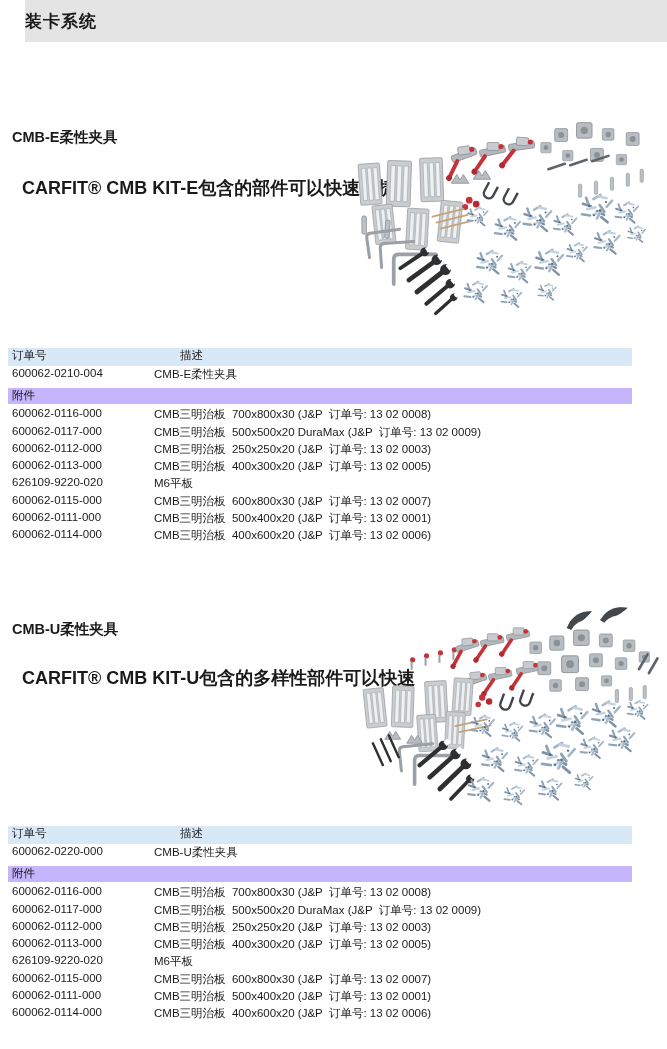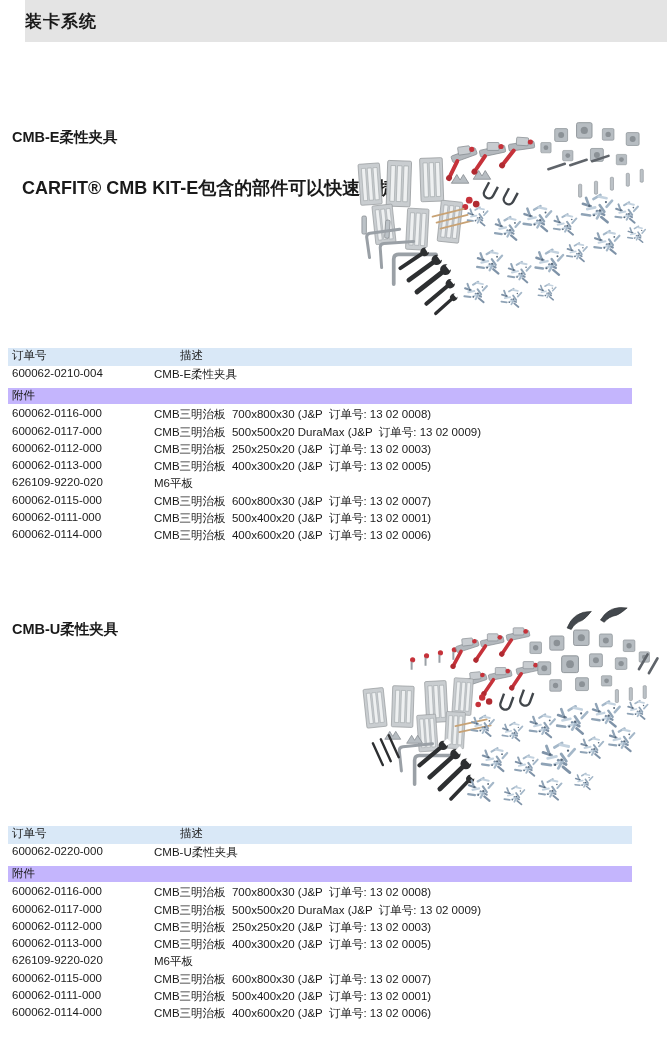--- a/index.html
+++ b/index.html
@@ -205,7 +205,7 @@
   </div>
 
   <h2 class="sec-title" style="top:620px">CMB-U柔性夹具</h2>
-  <p class="sec-desc" style="top:656px"><br></p>
+  <p class="sec-desc" style="top:656px"><span>CARFIT® CMB KIT-U包含的多样性部件可以快速</span><br></p>
 
   <figure class="photo" style="left:355px;top:596px;margin:0">
     <svg width="308" height="218" viewBox="0 0 310 215">

